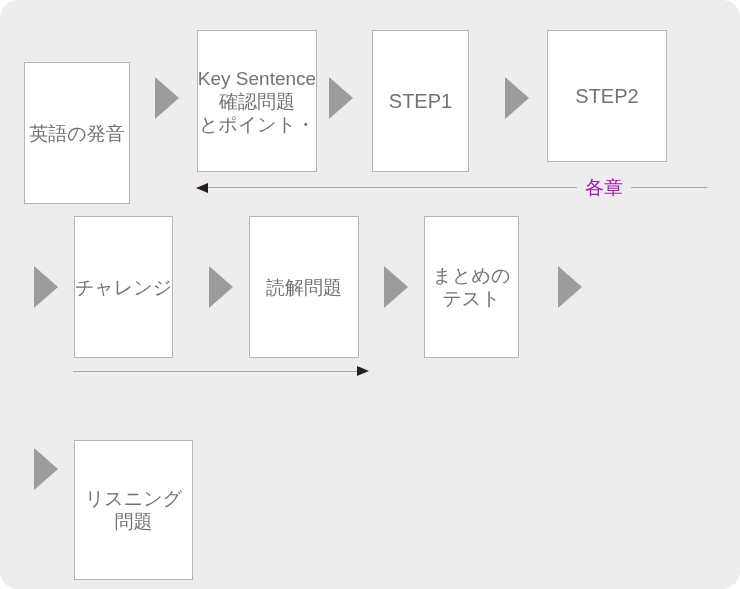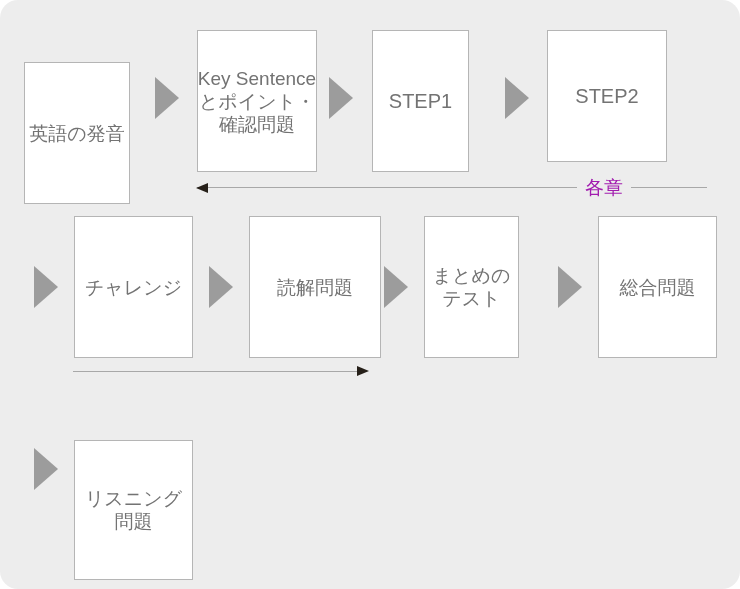--- a/index.html
+++ b/index.html
@@ -89,8 +89,8 @@
 
   <div class="fbox" style="left:197px; top:30px; width:120px; height:142px;">
     <span>Key Sentence</span>
+    <span>確認問題</span>
     <span>とポイント・</span>
-    <span>確認問題</span>
   </div>
   <div class="tri" style="left:329px; top:77px;"></div>
 

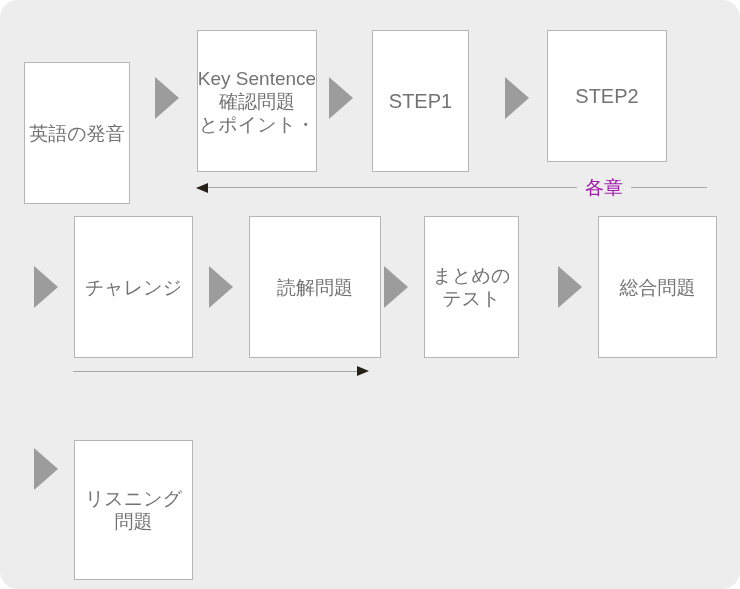--- a/index.html
+++ b/index.html
@@ -108,7 +108,7 @@
   <span class="chapter-label">各章</span>
 
   <div class="tri" style="left:34px; top:266px;"></div>
-  <div class="fbox" style="left:74px; top:216px; width:119px; height:142px;">
+  <div class="fbox" style="left:74px; top:216px; width:99px; height:142px;">
     <span>チャレンジ</span>
   </div>
   <div class="tri" style="left:209px; top:266px;"></div>

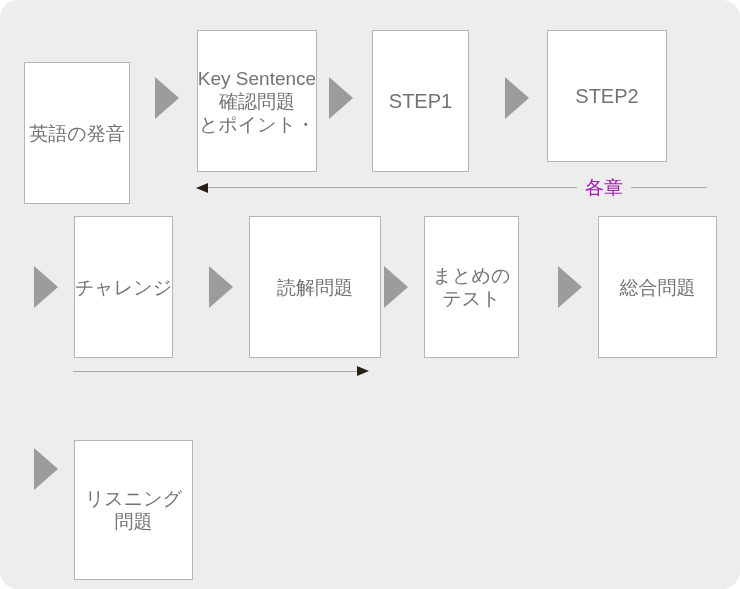--- a/index.html
+++ b/index.html
@@ -113,7 +113,7 @@
   </div>
   <div class="tri" style="left:209px; top:266px;"></div>
 
-  <div class="fbox" style="left:249px; top:216px; width:132px; height:142px;">
+  <div class="fbox" style="left:249px; top:216px; width:110px; height:142px;">
     <span>読解問題</span>
   </div>
   <div class="tri" style="left:384px; top:266px;"></div>

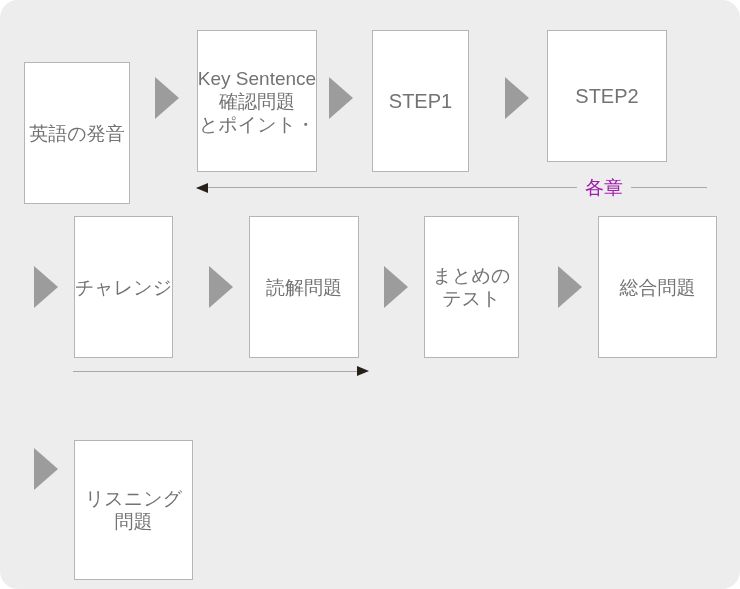--- a/index.html
+++ b/index.html
@@ -124,9 +124,6 @@
   </div>
   <div class="tri" style="left:558px; top:266px;"></div>
 
-  <div class="fbox" style="left:598px; top:216px; width:119px; height:142px;">
-    <span>総合問題</span>
-  </div>
 
   <div class="hline" style="left:73px; top:371px; width:288px;"></div>
   <div class="ah-right" style="left:357px; top:366px;"></div>

